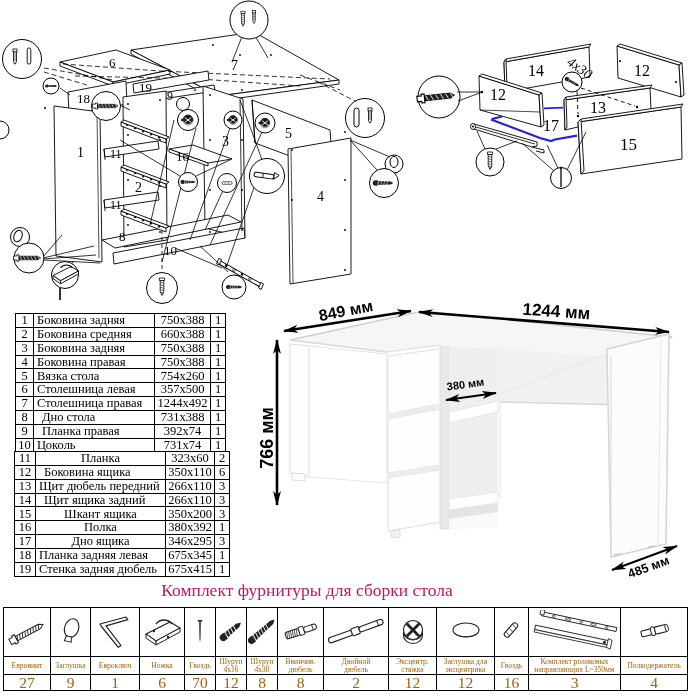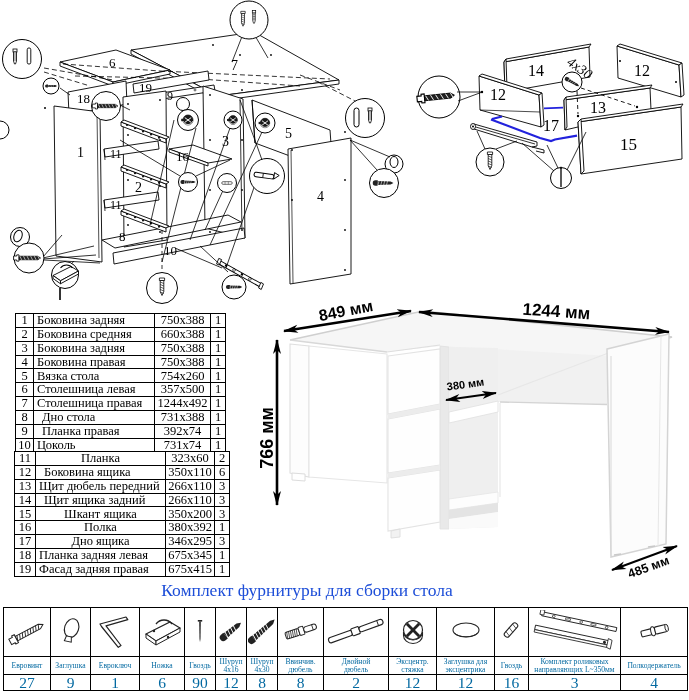--- a/index.html
+++ b/index.html
@@ -455,7 +455,7 @@
         </tr>
 <tr>
           <td class="c">19</td>
-          <td>Фасад задняя правая</td>
+          <td>Стенка задняя дюбель</td>
           <td class="c">675x415</td>
           <td class="c">1</td>
         </tr>

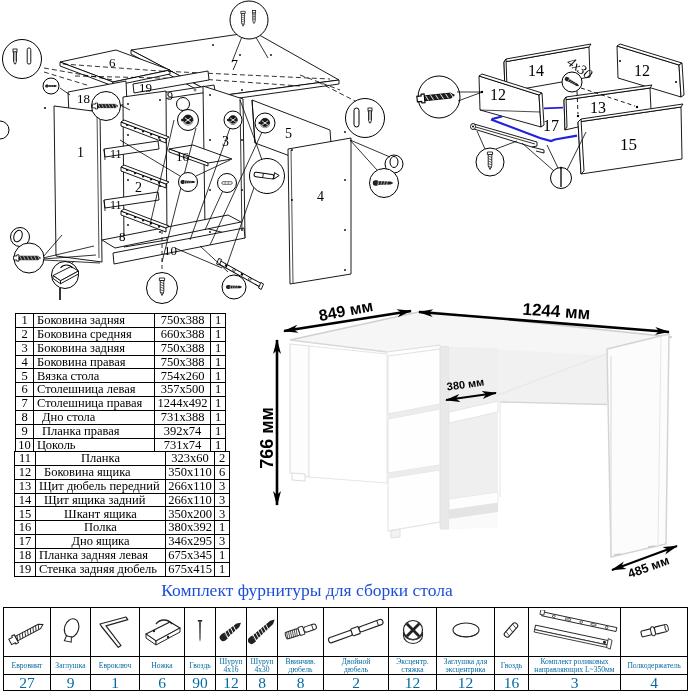--- a/index.html
+++ b/index.html
@@ -9,7 +9,7 @@
 table.pt td.c{text-align:center;padding:0}
 table.pt td.i{padding-left:8px}
 table.pt{border:1.6px solid #000}
-.hwtitle{position:absolute;left:0;top:580px;width:614px;text-align:center;font-size:17.5px;font-family:"Liberation Serif",serif;color:#1d4ed8}
+.hwtitle{position:absolute;left:0;top:580px;width:614px;text-align:center;font-size:17.5px;font-family:"Liberation Serif",serif;color:#be185d}
 table.hw{position:absolute;border-collapse:collapse;table-layout:fixed;color:#0369a1}
 table.hw td{border:1px solid #000;text-align:center;vertical-align:middle;padding:0;overflow:hidden}
 table.hw tr.r1 td{height:48px}

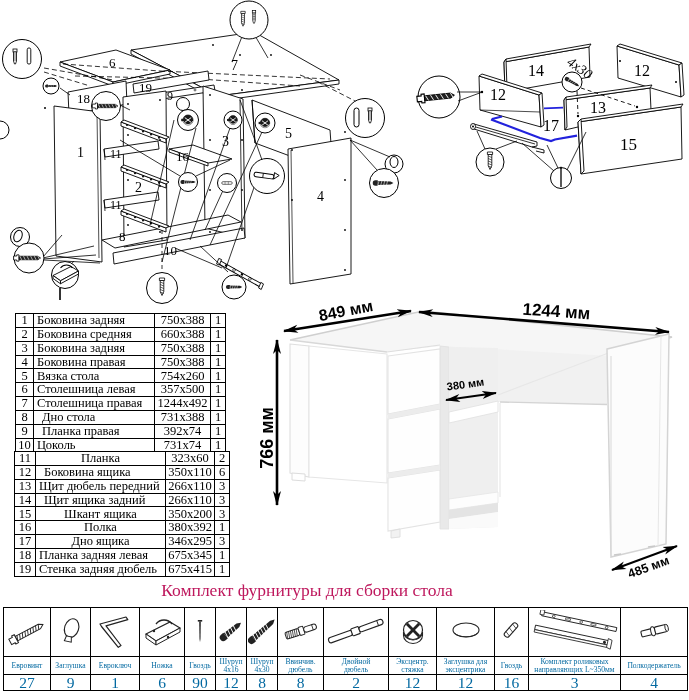--- a/index.html
+++ b/index.html
@@ -10,7 +10,7 @@
 table.pt td.i{padding-left:8px}
 table.pt{border:1.6px solid #000}
 .hwtitle{position:absolute;left:0;top:580px;width:614px;text-align:center;font-size:17.5px;font-family:"Liberation Serif",serif;color:#be185d}
-table.hw{position:absolute;border-collapse:collapse;table-layout:fixed;color:#0369a1}
+table.hw{position:absolute;border-collapse:collapse;table-layout:fixed;color:#a16207}
 table.hw td{border:1px solid #000;text-align:center;vertical-align:middle;padding:0;overflow:hidden}
 table.hw tr.r1 td{height:48px}
 table.hw tr.r1 svg{display:block;margin:0 auto}

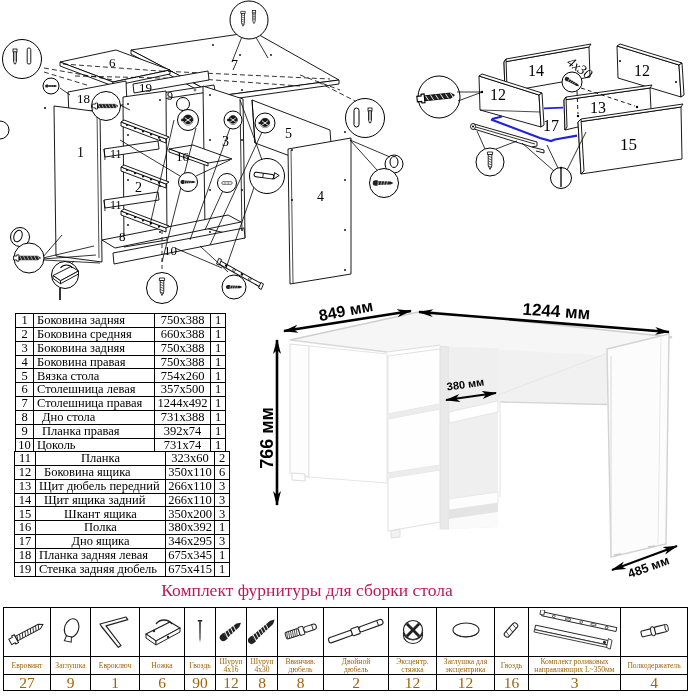--- a/index.html
+++ b/index.html
@@ -650,7 +650,7 @@
           <td>9</td>
           <td>1</td>
           <td>6</td>
-          <td>90</td>
+          <td>70</td>
           <td>12</td>
           <td>8</td>
           <td>8</td>

